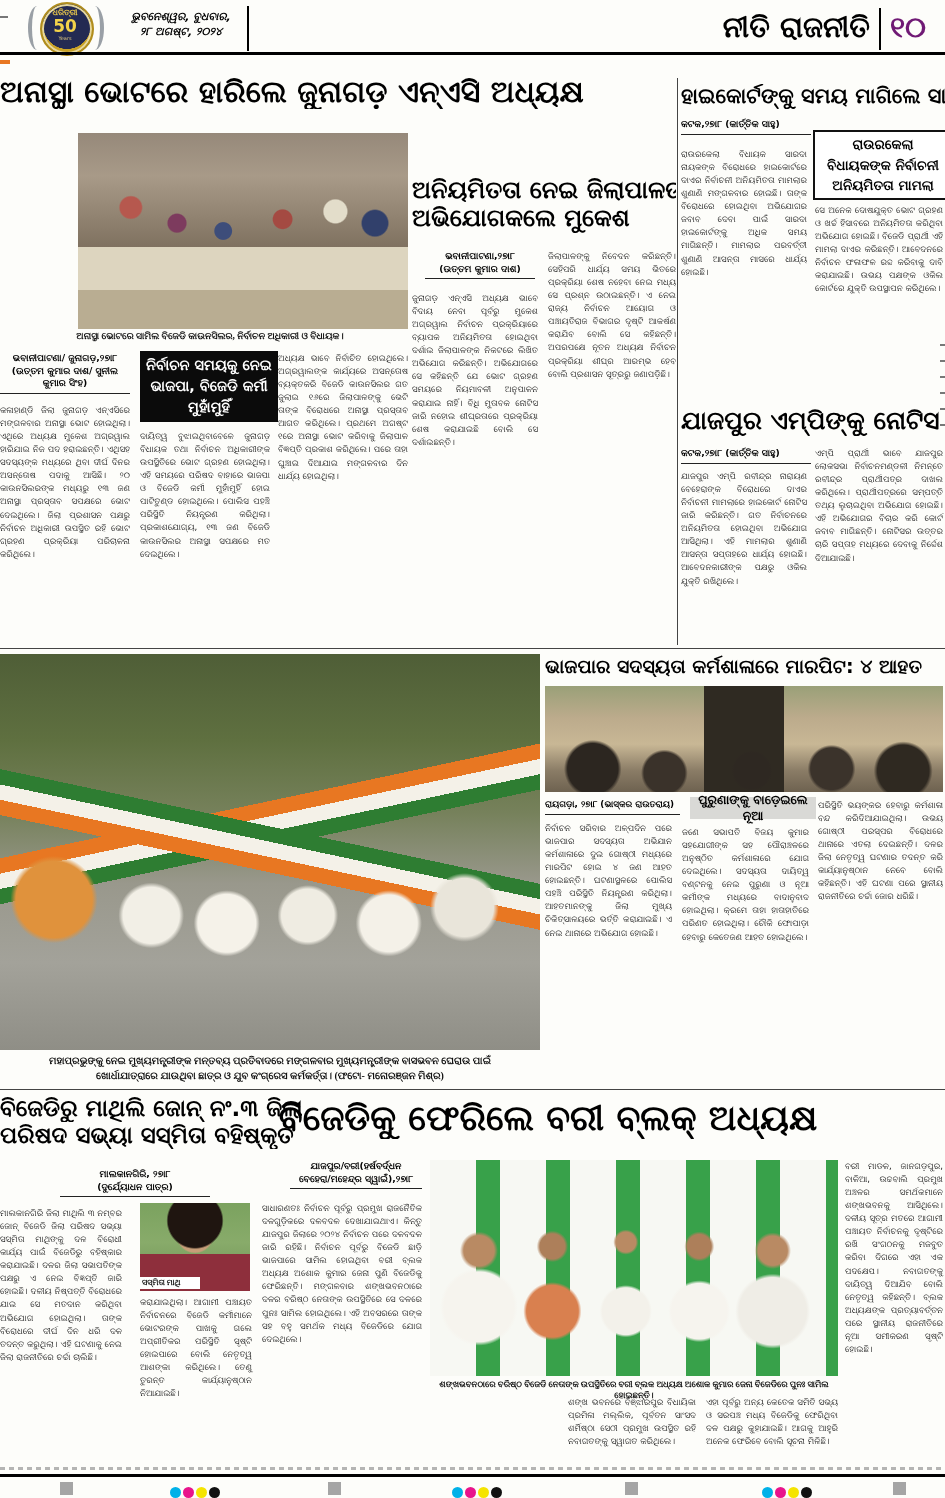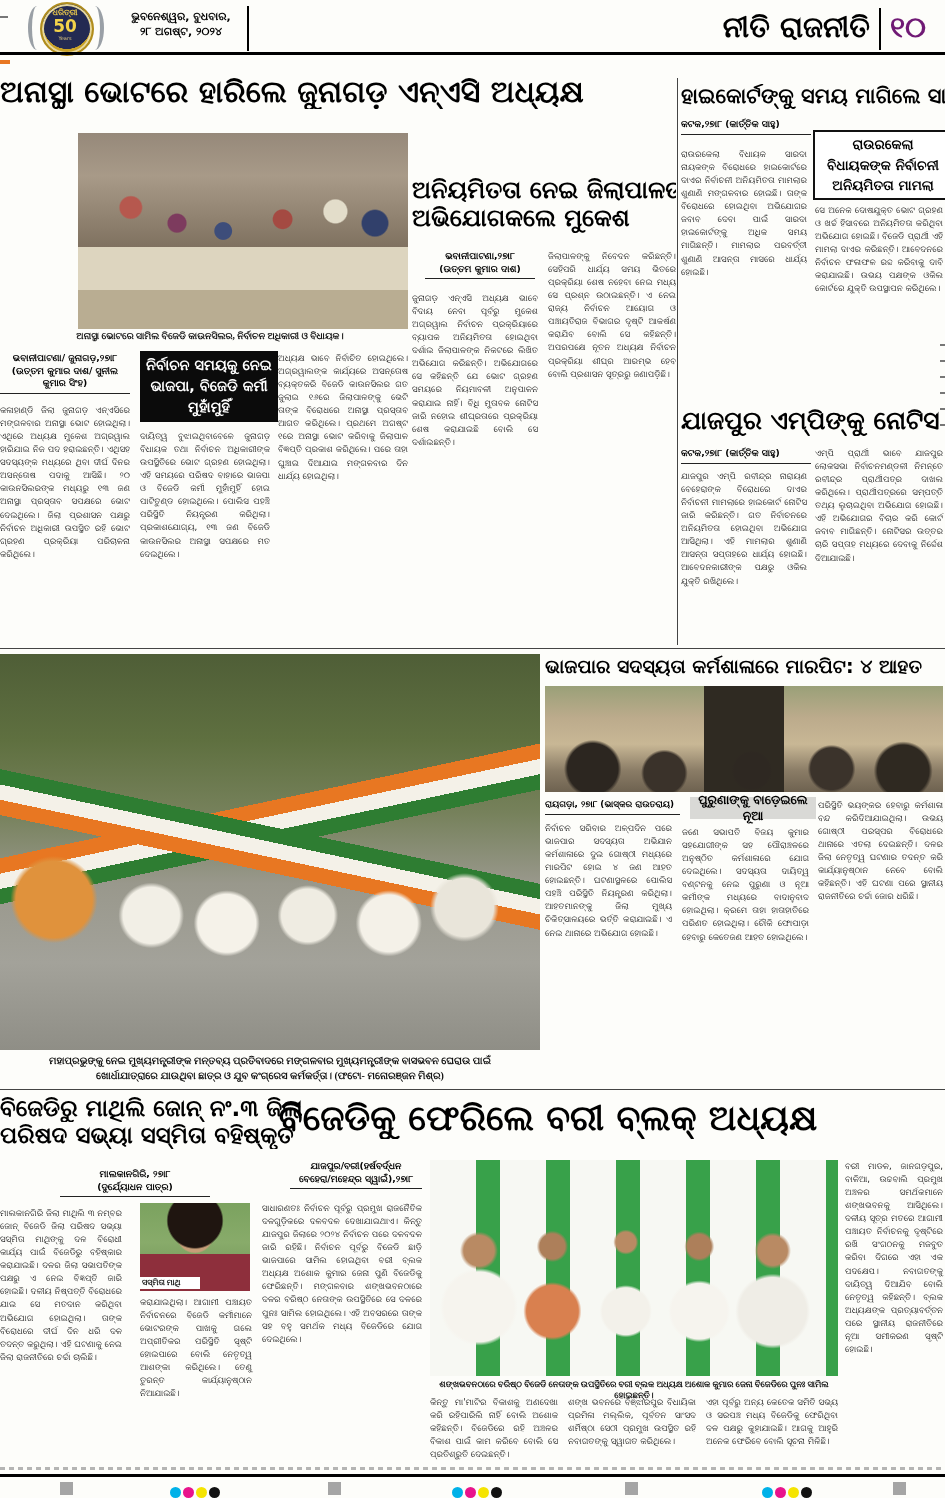--- a/index.html
+++ b/index.html
@@ -33,7 +33,7 @@
   .logo .brand{font-size:8px;font-weight:bold;}
   .logo .fifty{font-size:17px;font-weight:bold;line-height:1;color:#f3d34a;}
   .logo .yrs{font-size:5px;color:#d9c37a;}
-  .date-block{font-size:11px;font-weight:bold;text-align:center;line-height:1.35;color:#000;}
+  .date-block{font-size:11px;font-weight:bold;text-align:center;line-height:1.35;color:#000;font-style:italic;}
   .section-title{font-size:29px;font-weight:bold;color:#000;}
   .page-num{font-size:29px;font-weight:bold;color:#701a75;}
   

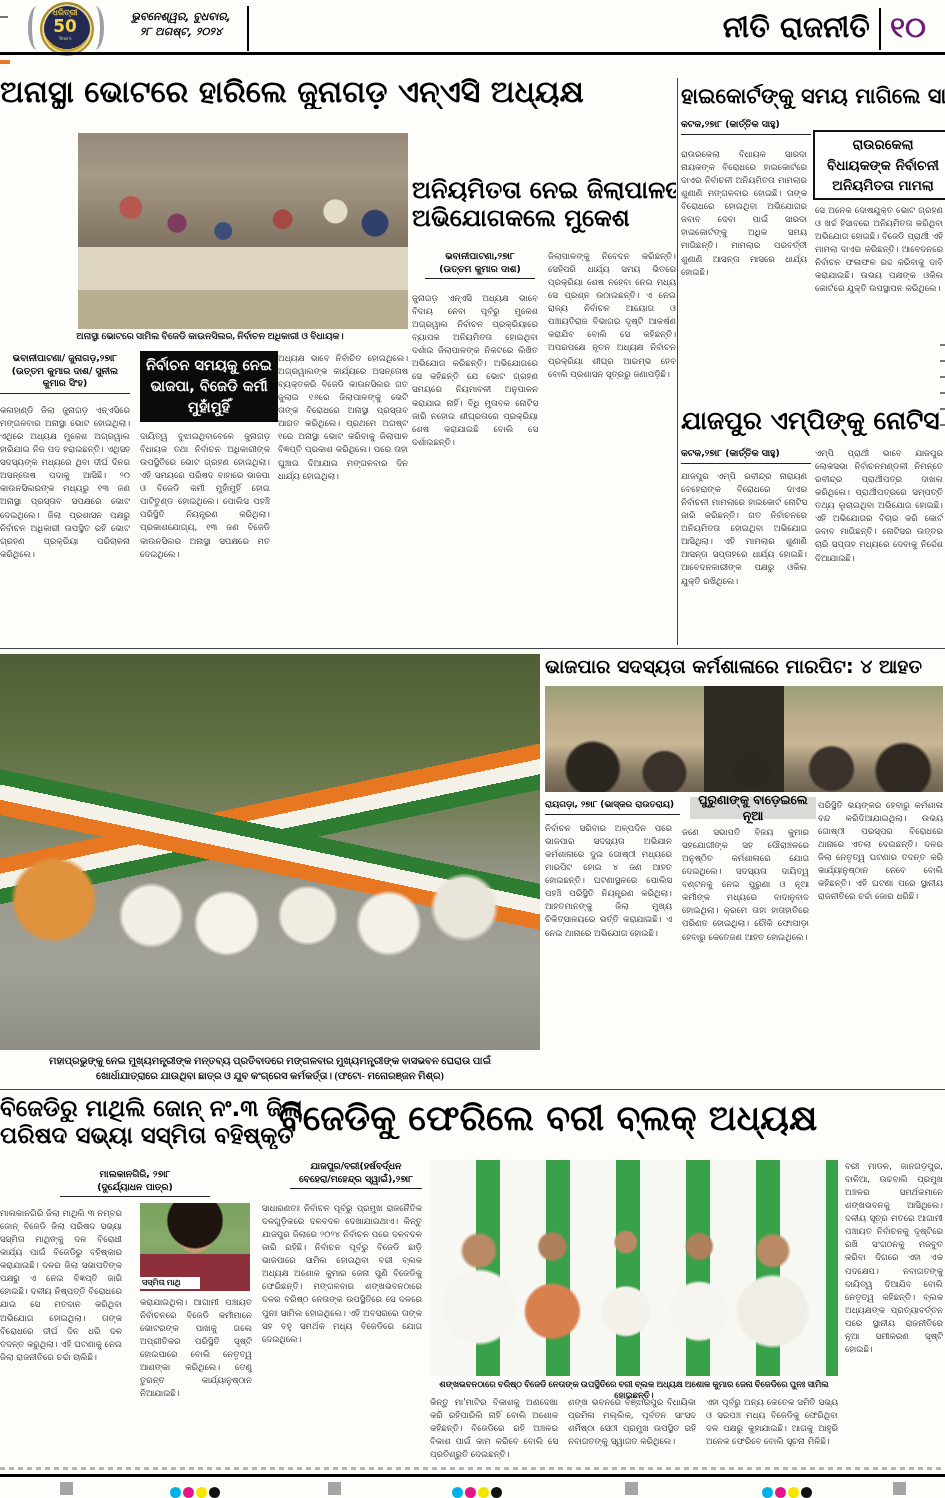--- a/index.html
+++ b/index.html
@@ -200,7 +200,6 @@
   <div class="abs body-txt" style="left:262px;top:1202px;width:160px;height:260px">ସାଧାରଣତଃ ନିର୍ବାଚନ ପୂର୍ବରୁ ପ୍ରମୁଖ ରାଜନୈତିକ ଦଳଗୁଡ଼ିକରେ ଦଳବଦଳ ଦେଖାଯାଇଥାଏ। କିନ୍ତୁ ଯାଜପୁର ଜିଲାରେ ୨୦୨୪ ନିର୍ବାଚନ ପରେ ଦଳବଦଳ ଜାରି ରହିଛି। ନିର୍ବାଚନ ପୂର୍ବରୁ ବିଜେଡି ଛାଡ଼ି ଭାଜପାରେ ସାମିଲ ହୋଇଥିବା ବରୀ ବ୍ଲକ ଅଧ୍ୟକ୍ଷ ଅଶୋକ କୁମାର ଜେନା ପୁଣି ବିଜେଡିକୁ ଫେରିଛନ୍ତି। ମଙ୍ଗଳବାର ଶଙ୍ଖଭବନଠାରେ ଦଳର ବରିଷ୍ଠ ନେତାଙ୍କ ଉପସ୍ଥିତିରେ ସେ ଦଳରେ ପୁନଃ ସାମିଲ ହୋଇଥିଲେ। ଏହି ଅବସରରେ ତାଙ୍କ ସହ ବହୁ ସମର୍ଥକ ମଧ୍ୟ ବିଜେଡିରେ ଯୋଗ ଦେଇଥିଲେ।</div>
   <div class="abs photo photo-bjd" style="left:430px;top:1160px;width:408px;height:216px"></div>
   <div class="abs caption" style="left:430px;top:1379px;width:408px;font-size:8.5px;text-align:center">ଶଙ୍ଖଭବନଠାରେ ବରିଷ୍ଠ ବିଜେଡି ନେତାଙ୍କ ଉପସ୍ଥିତିରେ ବରୀ ବ୍ଲକ ଅଧ୍ୟକ୍ଷ ଅଶୋକ କୁମାର ଜେନା ବିଜେଡିରେ ପୁନଃ ସାମିଲ ହୋଇଛନ୍ତି।</div>
-  <div class="abs body-txt" style="left:430px;top:1396px;width:128px;height:66px">କିନ୍ତୁ ମା'ମାଟିର ବିକାଶକୁ ଅଣଦେଖା କରି ରହିପାରିଲି ନାହିଁ ବୋଲି ଅଶୋକ କହିଛନ୍ତି। ବିଜେଡିରେ ରହି ଅଞ୍ଚଳର ବିକାଶ ପାଇଁ କାମ କରିବେ ବୋଲି ସେ ପ୍ରତିଶ୍ରୁତି ଦେଇଛନ୍ତି।</div>
   <div class="abs body-txt" style="left:568px;top:1396px;width:128px;height:66px">ଶଙ୍ଖ ଭବନରେ ବିଞ୍ଝାରପୁର ବିଧାୟିକା ପ୍ରମିଳା ମଲ୍ଲିକ, ପୂର୍ବତନ ସାଂସଦ ଶର୍ମିଷ୍ଠା ସେଠୀ ପ୍ରମୁଖ ଉପସ୍ଥିତ ରହି ନବାଗତଙ୍କୁ ସ୍ୱାଗତ କରିଥିଲେ।</div>
   <div class="abs body-txt" style="left:706px;top:1396px;width:132px;height:66px">ଏହା ପୂର୍ବରୁ ଅନ୍ୟ କେତେକ ସମିତି ସଭ୍ୟ ଓ ସରପଞ୍ଚ ମଧ୍ୟ ବିଜେଡିକୁ ଫେରିଥିବା ଦଳ ପକ୍ଷରୁ କୁହାଯାଇଛି। ଆଗକୁ ଆହୁରି ଅନେକ ଫେରିବେ ବୋଲି ସୂଚନା ମିଳିଛି।</div>
   <div class="abs body-txt" style="left:845px;top:1160px;width:98px;height:302px">ବରୀ ମାଡଳ, ଜାନଗଡ଼ପୁର, ବାଳିଆ, ଉଚ୍ଚବାଲି ପ୍ରମୁଖ ଅଞ୍ଚଳର ସମର୍ଥକମାନେ ଶଙ୍ଖଭବନକୁ ଆସିଥିଲେ। ଦଳୀୟ ସୂତ୍ର ମତରେ ଆଗାମୀ ପଞ୍ଚାୟତ ନିର୍ବାଚନକୁ ଦୃଷ୍ଟିରେ ରଖି ସଂଗଠନକୁ ମଜବୁତ କରିବା ଦିଗରେ ଏହା ଏକ ପଦକ୍ଷେପ। ନବାଗତଙ୍କୁ ଦାୟିତ୍ୱ ଦିଆଯିବ ବୋଲି ନେତୃତ୍ୱ କହିଛନ୍ତି। ବ୍ଲକ ଅଧ୍ୟକ୍ଷଙ୍କ ପ୍ରତ୍ୟାବର୍ତ୍ତନ ପରେ ସ୍ଥାନୀୟ ରାଜନୀତିରେ ନୂଆ ସମୀକରଣ ସୃଷ୍ଟି ହୋଇଛି।</div>

